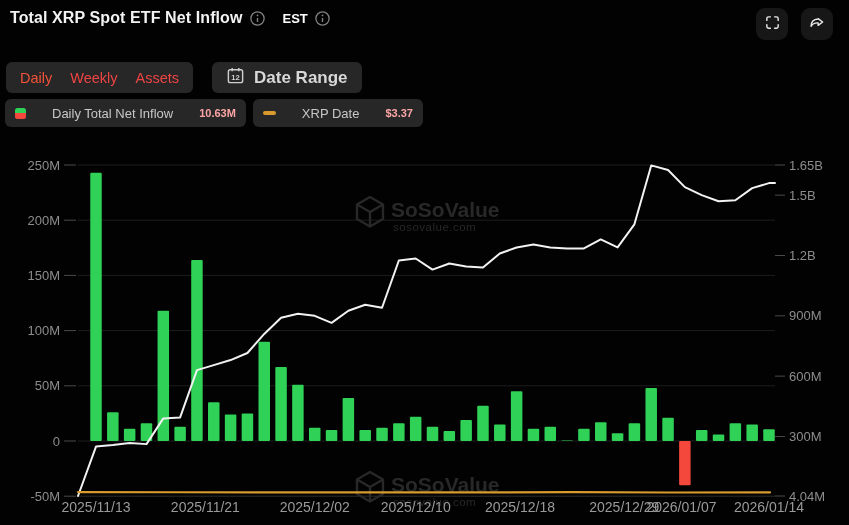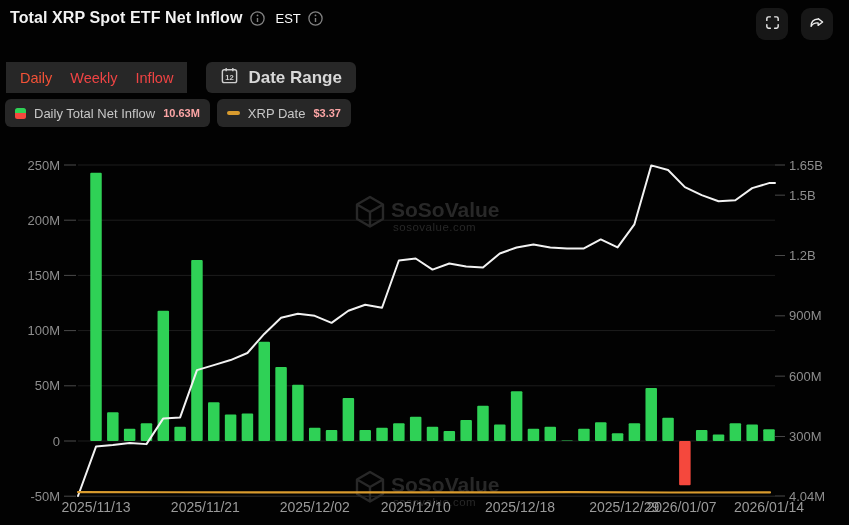--- a/index.html
+++ b/index.html
@@ -8,7 +8,7 @@
   
   .header{position:absolute;top:6px;left:10px;display:flex;align-items:center;gap:7px;height:24px;}
   .title{font-size:16px;font-weight:bold;color:#f2f2f2;letter-spacing:.1px;}
-  .est{font-size:13px;font-weight:normal;color:#fdfdfd;margin-left:4px;}
+  .est{font-size:13px;font-weight:bold;color:#fdfdfd;margin-left:11px;}
   .info-ic{width:15px;height:15px;display:inline-flex;}
   .winbtn{position:absolute;top:8px;width:32px;height:32px;background:#171717;border-radius:9px;
           display:flex;align-items:center;justify-content:center;cursor:pointer;}

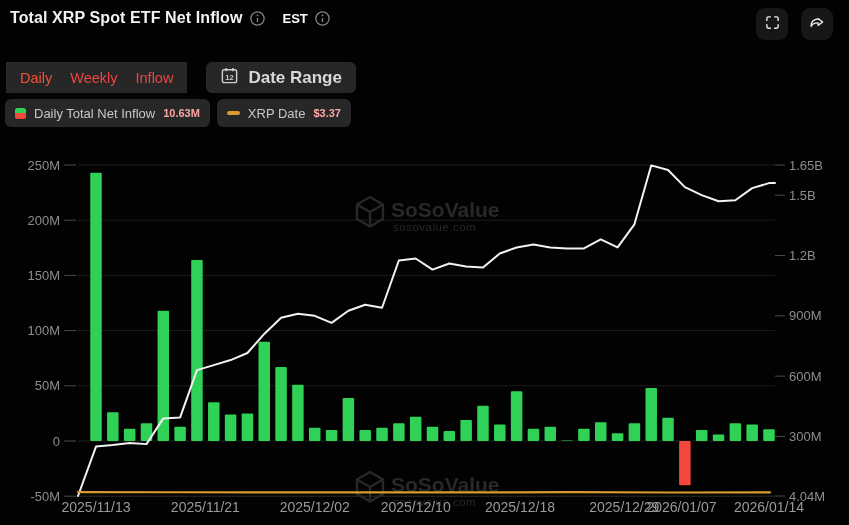--- a/index.html
+++ b/index.html
@@ -15,7 +15,7 @@
   .winbtn.fs{left:756px;} .winbtn.sh{left:801px;}
   
   .toolbar{position:absolute;top:62px;left:6px;display:flex;gap:19px;align-items:center;}
-  .tabgroup{display:flex;align-items:center;gap:18px;height:31px;background:#272727;border-radius:0;padding:0 14px;}
+  .tabgroup{display:flex;align-items:center;gap:18px;height:31px;background:#272727;border-radius:6px;padding:0 14px;}
   .tab{font-size:14.5px;color:#ef4444;cursor:pointer;}
   .tab.active{color:#f25237;}
   .datebtn{display:flex;align-items:center;gap:9px;height:31px;background:#272727;border-radius:6px;

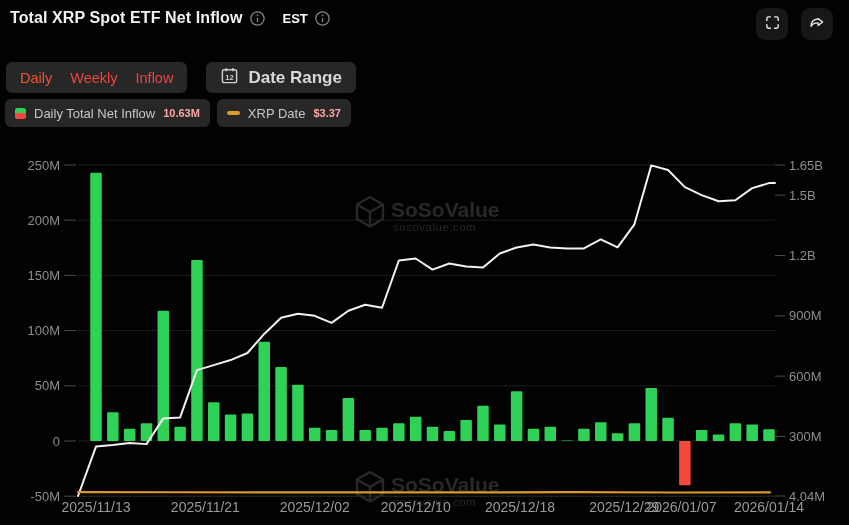--- a/index.html
+++ b/index.html
@@ -80,7 +80,7 @@
     <div class="tabgroup">
       <span class="tab active">Daily</span>
       <span class="tab">Weekly</span>
-      <span class="tab">Inflow</span>
+      <span class="tab">Assets</span>
     </div>
     <div class="datebtn">
       <span>

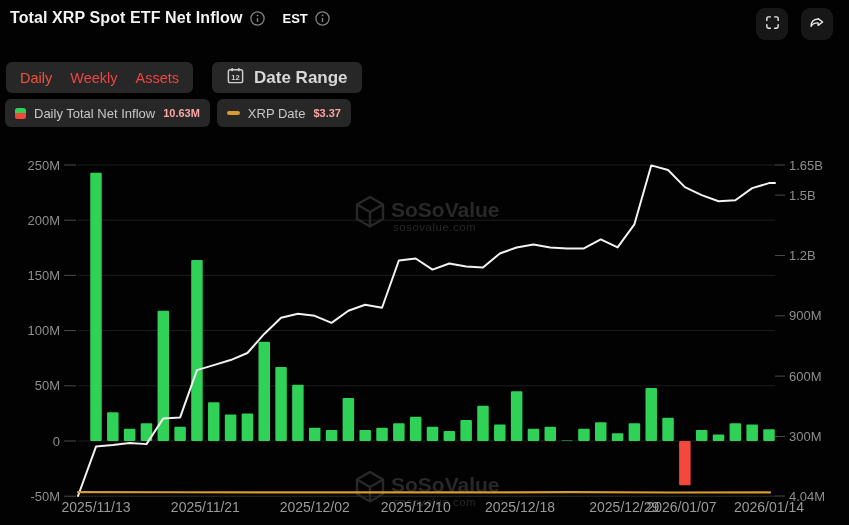--- a/index.html
+++ b/index.html
@@ -23,7 +23,7 @@
   .datebtn .lbl{font-size:17px;font-weight:bold;color:#d8d8d8;}
   
   .legend{position:absolute;top:99px;left:5px;display:flex;gap:7px;align-items:center;}
-  .pill{display:flex;align-items:center;gap:8px;height:28px;background:#272727;border-radius:6px;
+  .pill{display:flex;align-items:center;gap:26px;height:28px;background:#272727;border-radius:6px;
         padding:0 10px;cursor:pointer;}
   .pill .lb{font-size:13px;color:#c7c7c7;}
   .pill .vl{font-size:11px;font-weight:bold;color:#fca5a5;}

